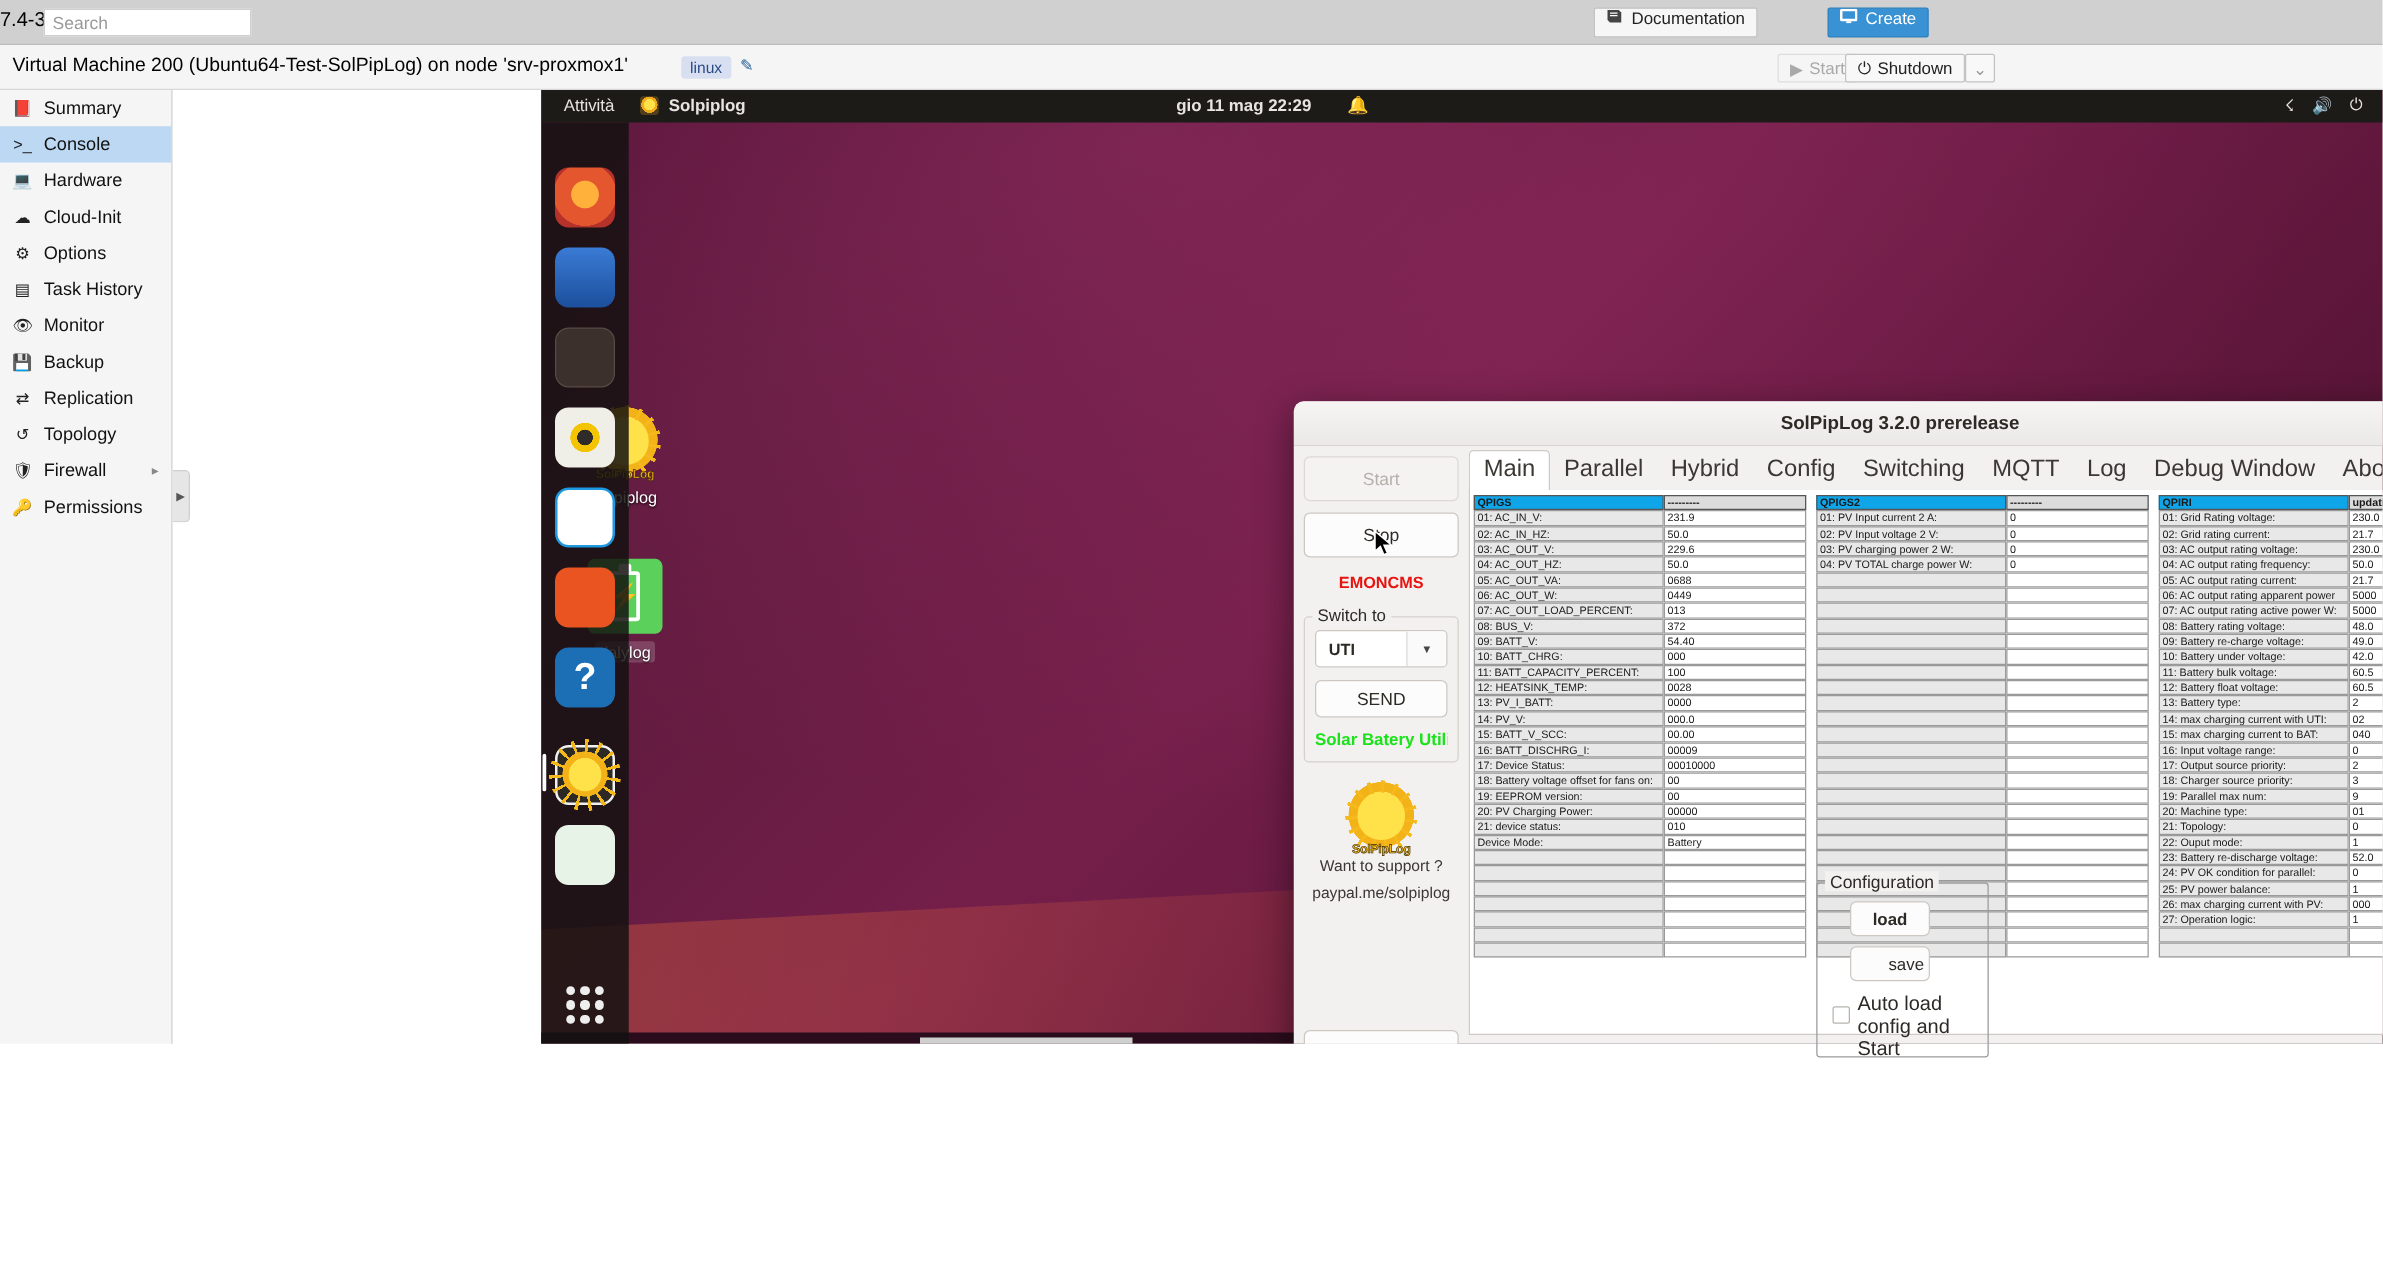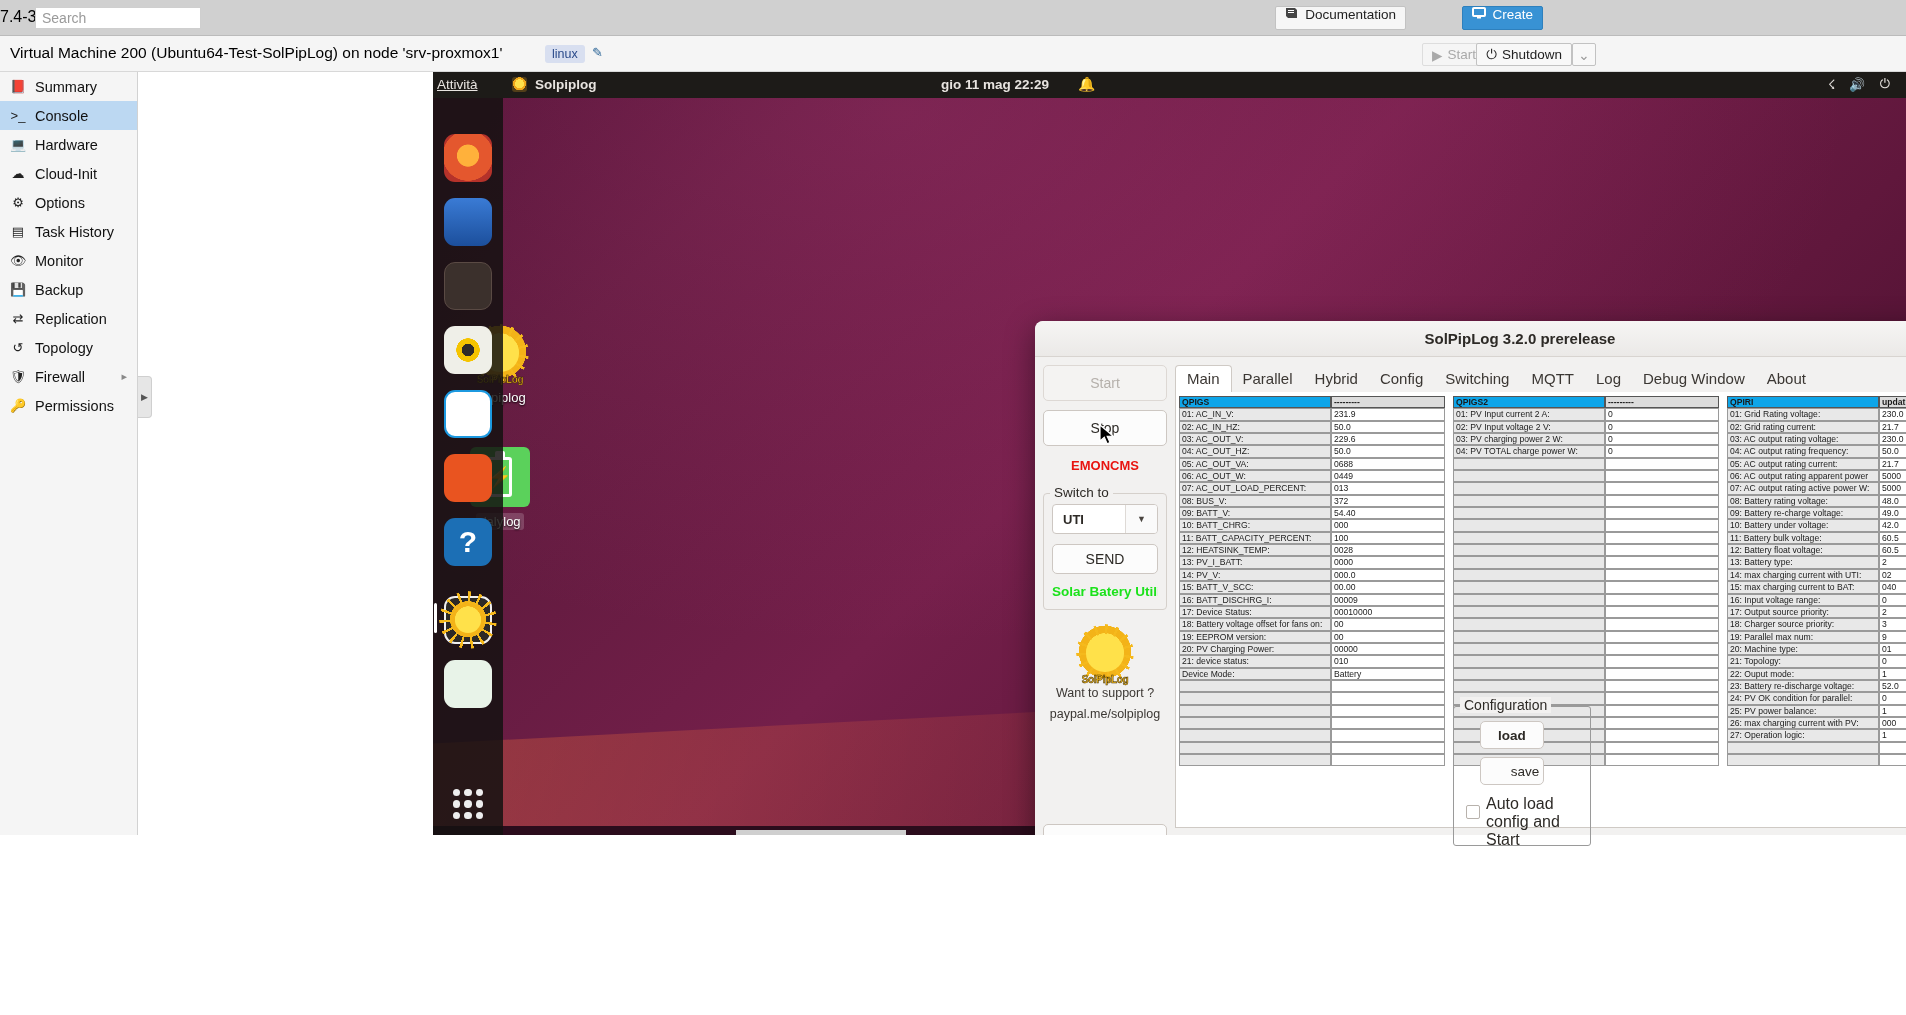--- a/index.html
+++ b/index.html
@@ -94,7 +94,7 @@
     position:absolute; left:0; top:0; width:1473px; height:26px;
     background:#1d1b18; color:#e8e4e0; font-size:13px; z-index:5;
   }
-  #act-label { position:absolute; left:4px; top:5px; font-size:13.5px;text-decoration:underline; }
+  #act-label { position:absolute; left:18px; top:5px; font-size:13.5px; }
   #app-name { position:absolute; left:102px; top:5px; font-size:13.5px; font-weight:bold;}
   #app-name-ico {
     position:absolute; left:79px; top:5px; width:15px; height:15px;

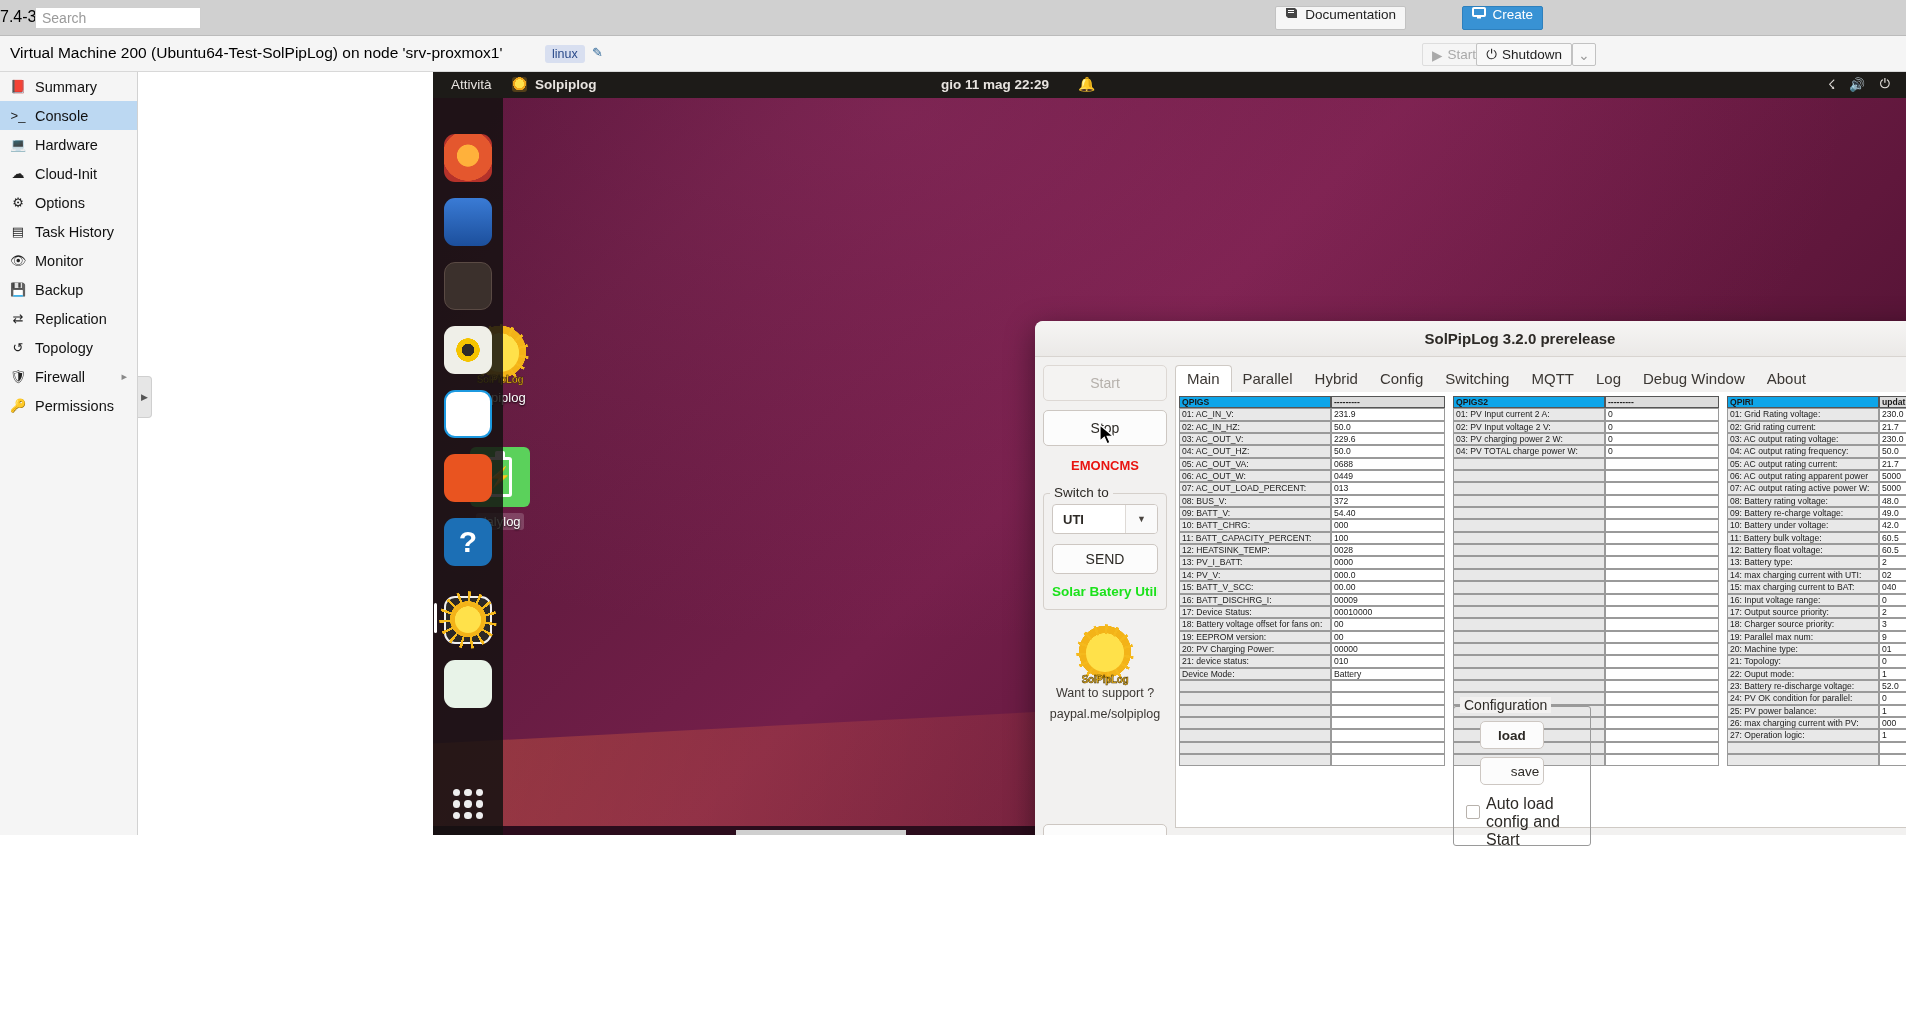--- a/index.html
+++ b/index.html
@@ -206,7 +206,7 @@
   #app-main { position:absolute; left:140px; top:44px; width:822px; height:493px; }
   #tabbar { display:flex; height:28px; align-items:flex-end; gap:0; border-bottom:1px solid #cfcac5;}
   .tab {
-    padding:4px 11px 5px; font-size:15px; color:#3b3733; cursor:default; white-space:nowrap;
+    padding:4px 11px 5px; font-size:19px; color:#3b3733; cursor:default; white-space:nowrap;
   }
   .tab.active { background:#fff; border:1px solid #cfcac5; border-bottom-color:#fff;
     border-radius:4px 4px 0 0; margin-bottom:-1px; }

